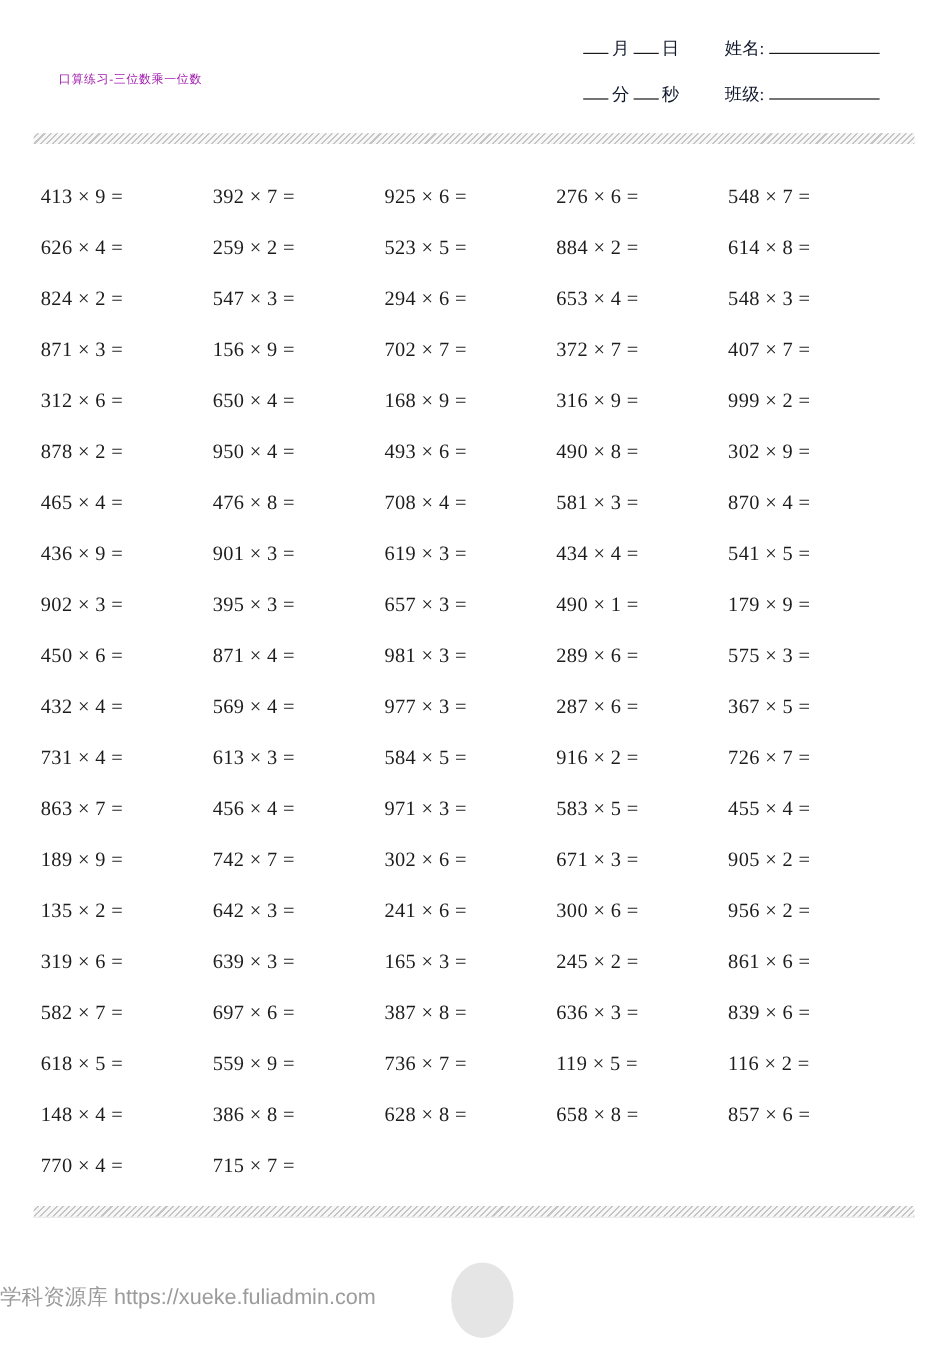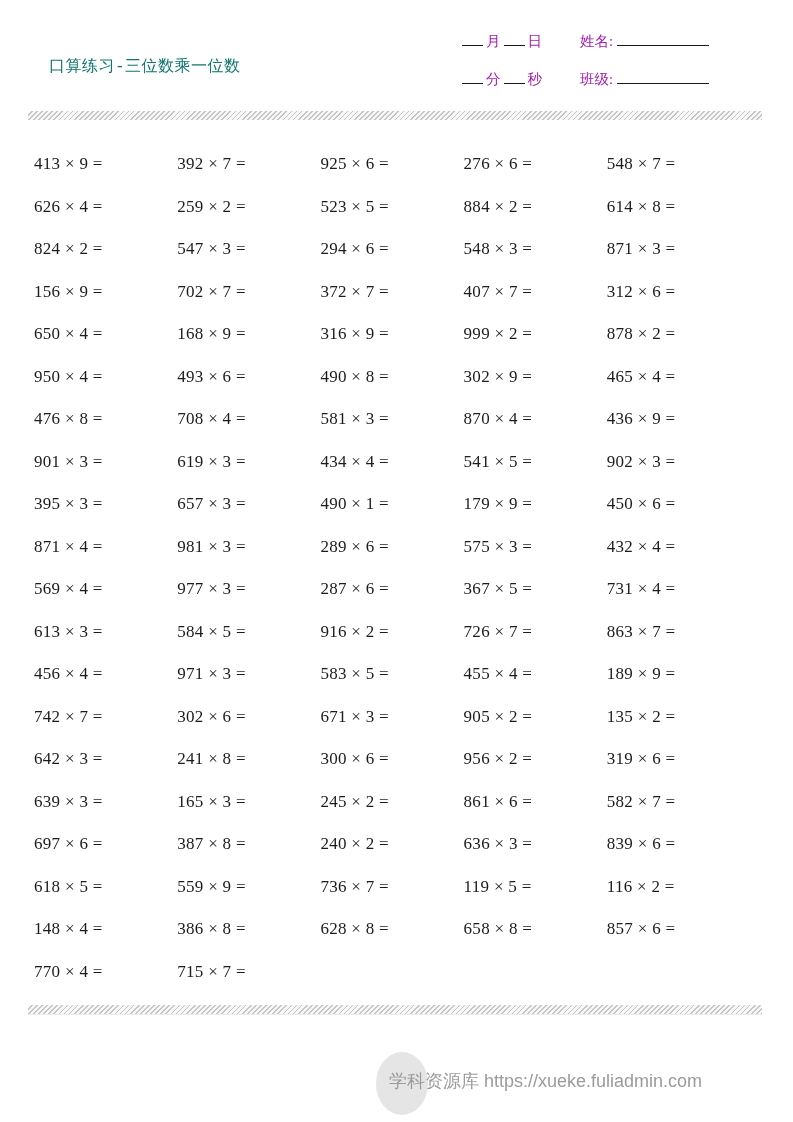--- a/index.html
+++ b/index.html
@@ -31,10 +31,10 @@
   }
   .header-right {
     position: absolute;
-    left: 459px;
+    left: 483px;
     top: 30px;
     font-size: 14.5px;
-    color: #a21caf;
+    color: #0f172a;
     font-family: "Liberation Serif", "DejaVu Serif", serif;
   }
   .header-row {

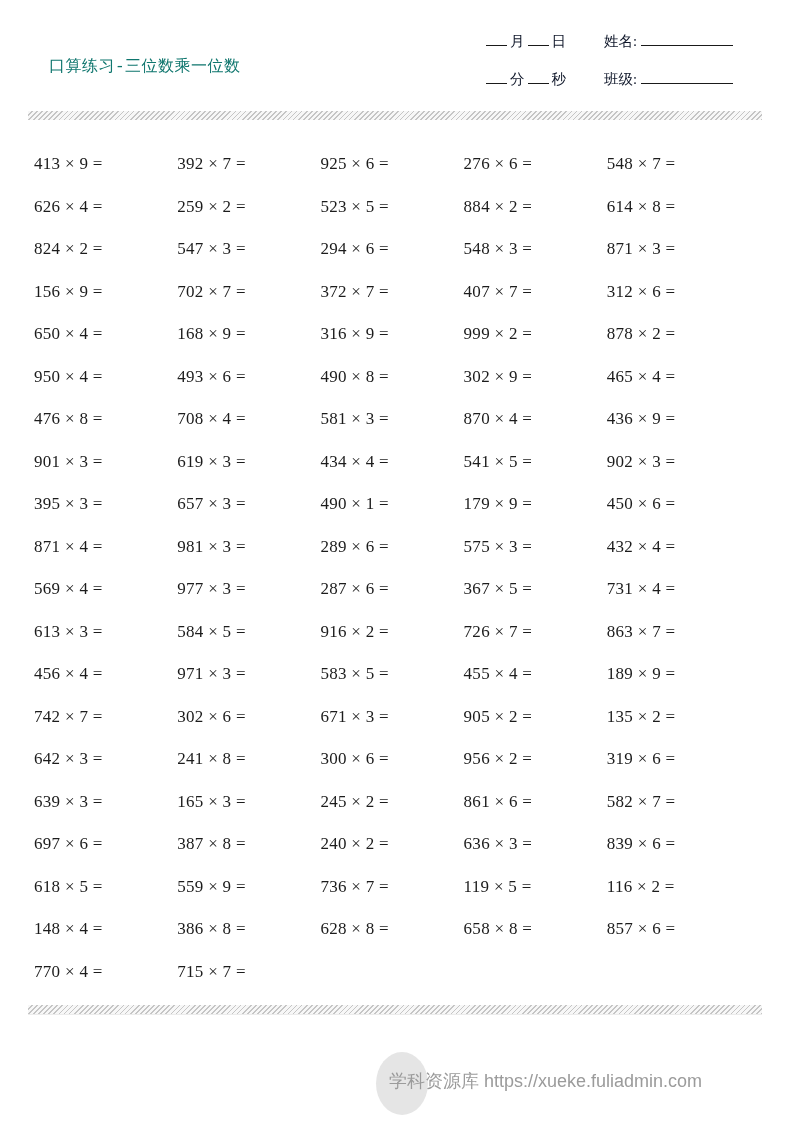--- a/index.html
+++ b/index.html
@@ -22,11 +22,11 @@
     position: absolute;
     left: 49px;
     top: 58px;
-    font-size: 16px;
+    font-size: 10px;
     line-height: 18px;
     letter-spacing: 0.5px;
-    color: #0f766e;
-    font-family: Liberation Mono, monospace;
+    color: #a21caf;
+    font-family: Liberation Serif, serif;
     white-space: nowrap;
   }
   .header-right {

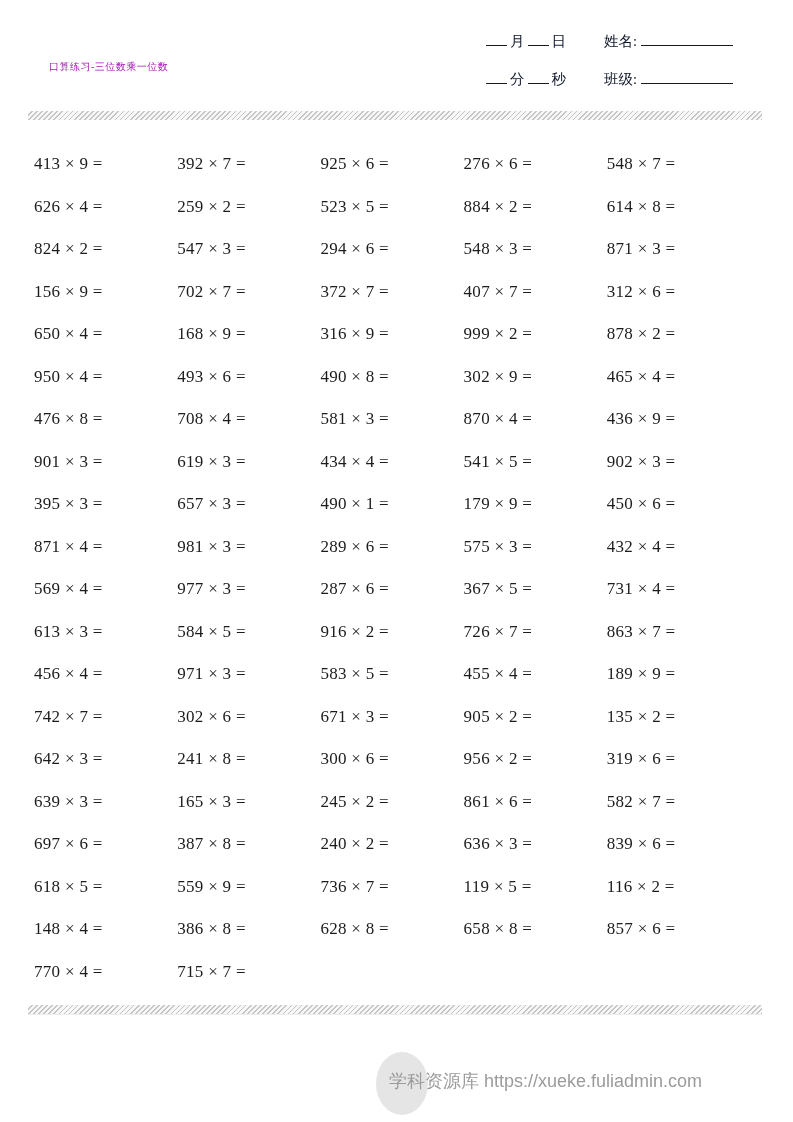--- a/index.html
+++ b/index.html
@@ -151,6 +151,7 @@
       <div class="problem-cell">824 × 2 =</div>
       <div class="problem-cell">547 × 3 =</div>
       <div class="problem-cell">294 × 6 =</div>
+      <div class="problem-cell">653 × 4 =</div>
       <div class="problem-cell">548 × 3 =</div>
       <div class="problem-cell">871 × 3 =</div>
       <div class="problem-cell">156 × 9 =</div>

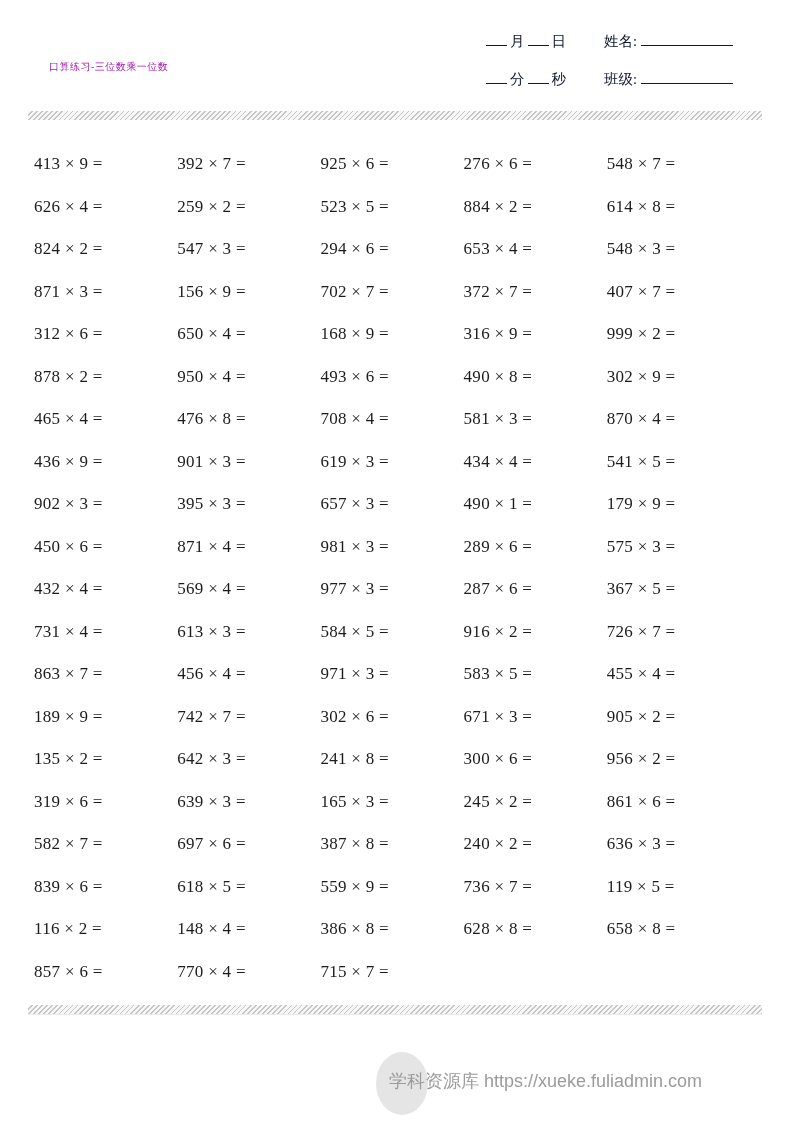--- a/index.html
+++ b/index.html
@@ -210,7 +210,7 @@
       <div class="problem-cell">905 × 2 =</div>
       <div class="problem-cell">135 × 2 =</div>
       <div class="problem-cell">642 × 3 =</div>
-      <div class="problem-cell">241 × 8 =</div>
+      <div class="problem-cell">241 × 6 =</div>
       <div class="problem-cell">300 × 6 =</div>
       <div class="problem-cell">956 × 2 =</div>
       <div class="problem-cell">319 × 6 =</div>

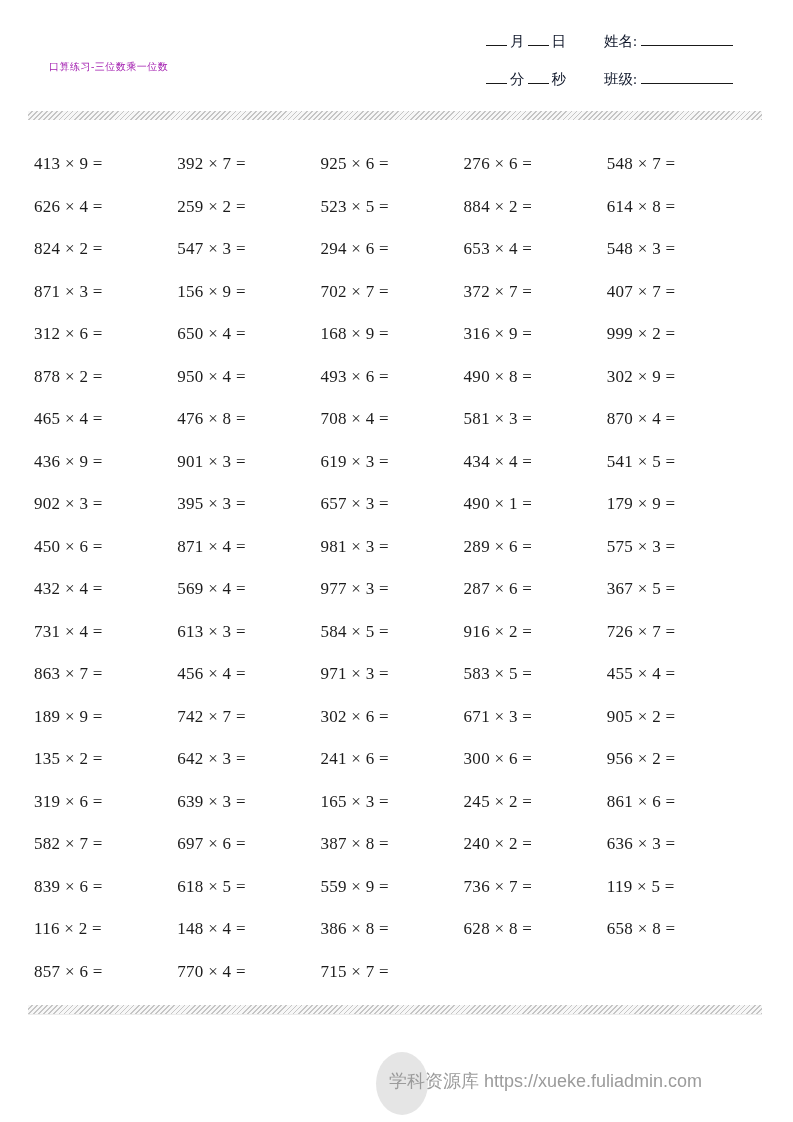--- a/index.html
+++ b/index.html
@@ -221,7 +221,6 @@
       <div class="problem-cell">582 × 7 =</div>
       <div class="problem-cell">697 × 6 =</div>
       <div class="problem-cell">387 × 8 =</div>
-      <div class="problem-cell">240 × 2 =</div>
       <div class="problem-cell">636 × 3 =</div>
       <div class="problem-cell">839 × 6 =</div>
       <div class="problem-cell">618 × 5 =</div>

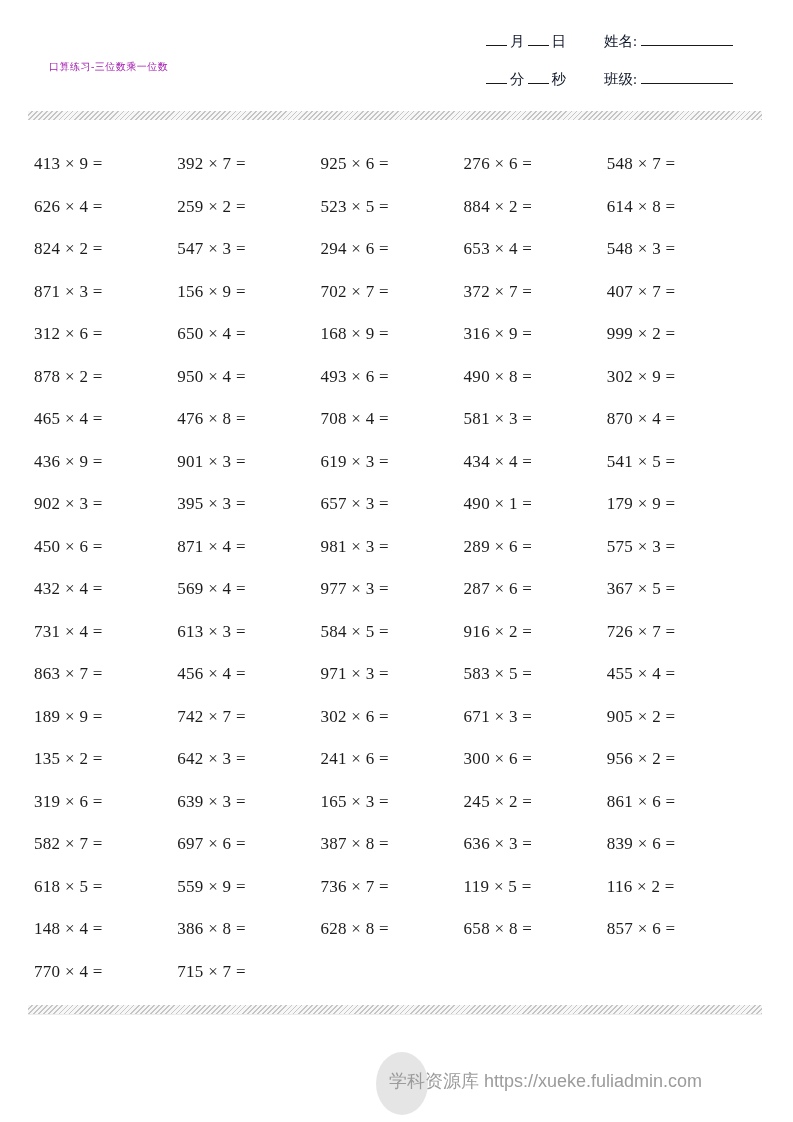--- a/index.html
+++ b/index.html
@@ -109,7 +109,7 @@
     left: 0;
     top: 1066px;
     width: 702px;
-    text-align: right;
+    text-align: left;
     font-family: "Liberation Sans", "DejaVu Sans", sans-serif;
     font-size: 18px;
     line-height: 30px;

